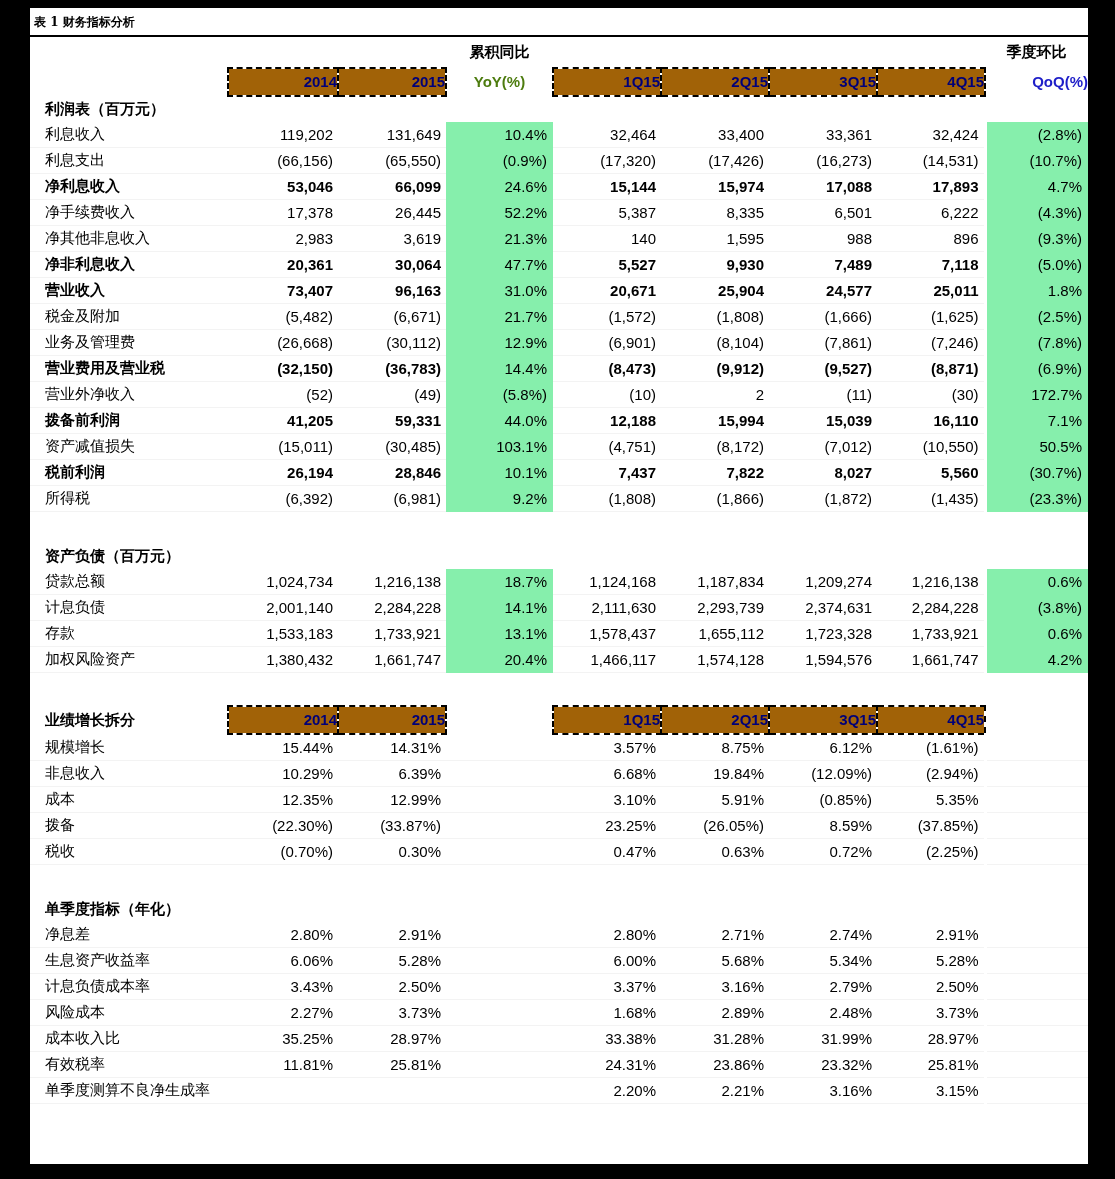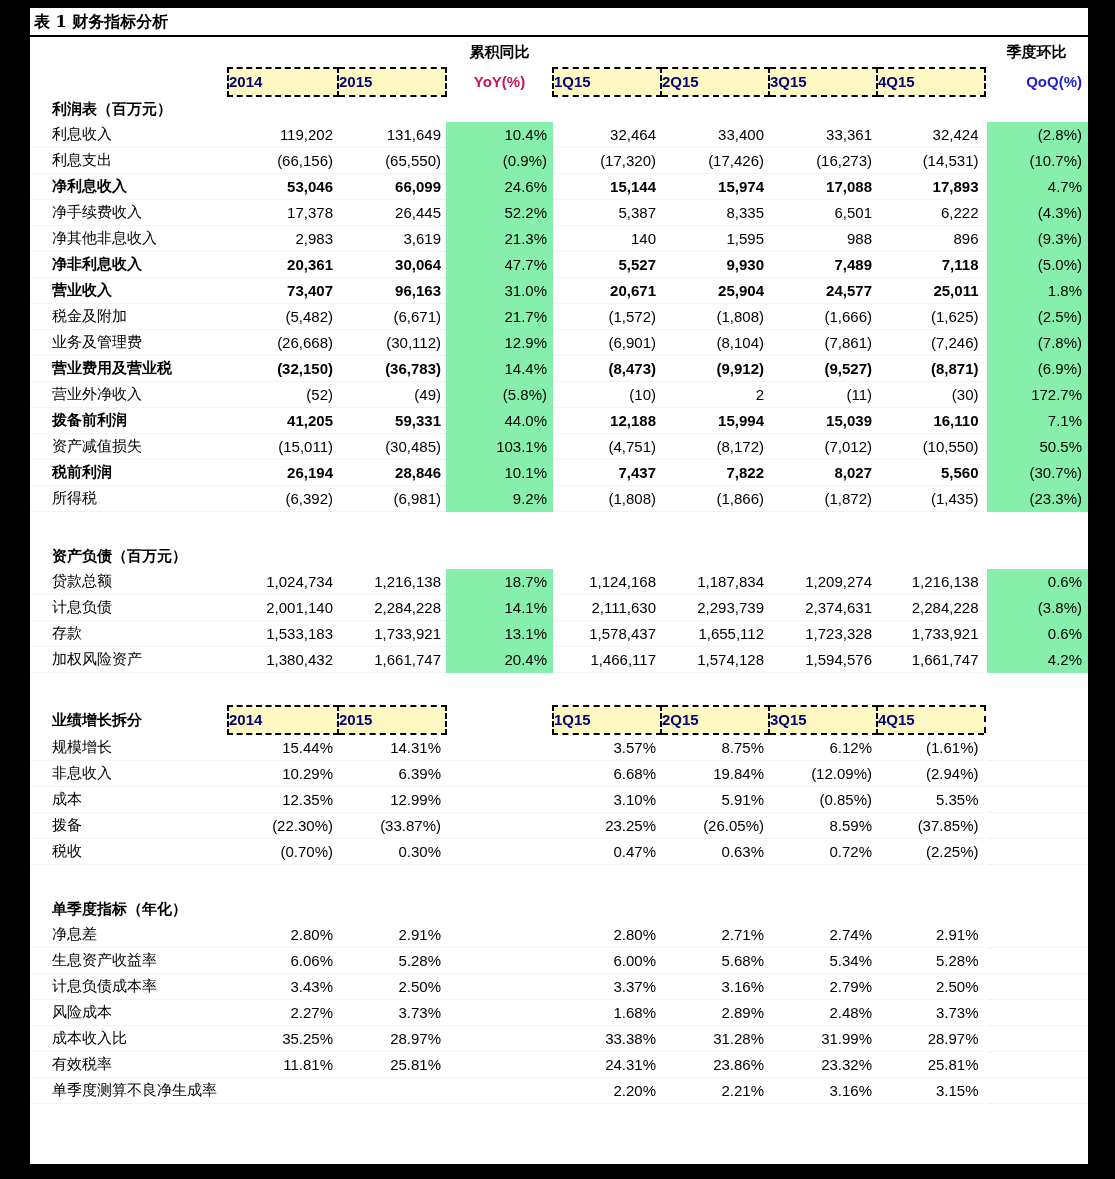--- a/index.html
+++ b/index.html
@@ -6,7 +6,7 @@
   .canvas{position:relative;width:1115px;height:1179px;background:#000;overflow:hidden;
           font-family:"Liberation Sans",sans-serif;}
   .sheet{position:absolute;left:30px;top:8px;width:1058px;height:1156px;background:#fff;}
-  .title{font-family:"DejaVu Serif",serif;font-weight:bold;font-size:16px;color:#000;
+  .title{font-family:"DejaVu Serif",serif;font-weight:bold;font-size:12px;color:#000;
          padding:5px 12px 4px 4px;border-bottom:2px solid #000;line-height:18px;}
   table{border-collapse:collapse;table-layout:fixed;width:1058px;}
   td{font-size:15px;height:25px;padding:0;overflow:hidden;white-space:nowrap;line-height:25px;}

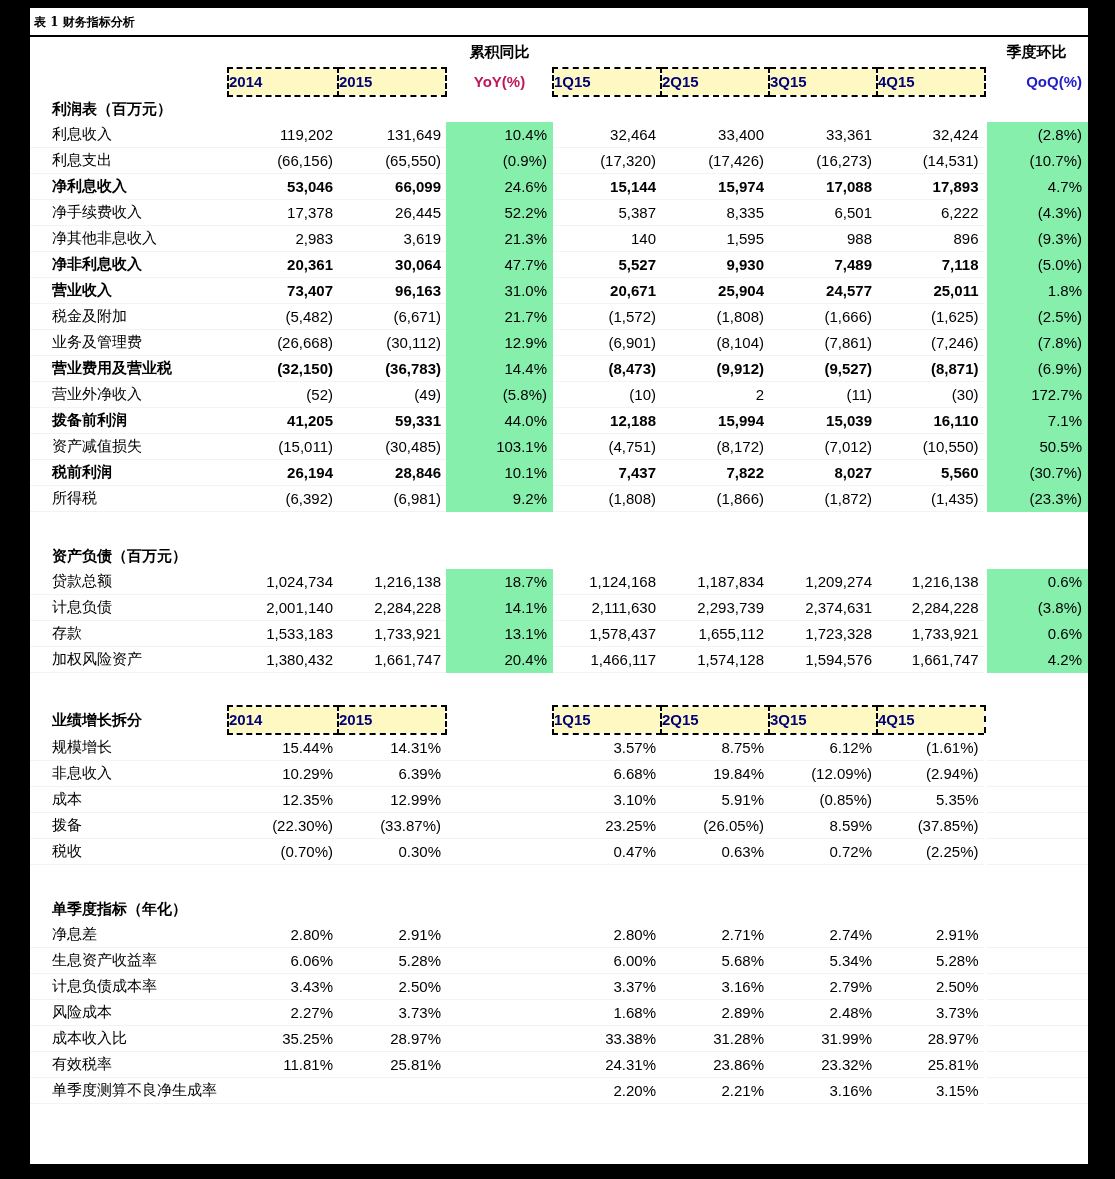--- a/index.html
+++ b/index.html
@@ -17,8 +17,8 @@
   .qoqcell{border-left:3px solid #fff;}
   .b{font-weight:bold;}
   .hl{background:#86efac;}
-  .box{background:#fef9c3;border:2px dashed #000;color:#000078;font-weight:bold;
-       text-align:left;}
+  .box{background:#a16207;border:2px dashed #000;color:#000078;font-weight:bold;
+       text-align:right;}
   .yoyh{color:#be185d;font-weight:bold;text-align:center;}
   .qoqh{color:#1E1EC8;font-weight:bold;text-align:right;padding-right:6px;}
   .grp{font-weight:bold;text-align:center;vertical-align:bottom;padding-bottom:1px;}

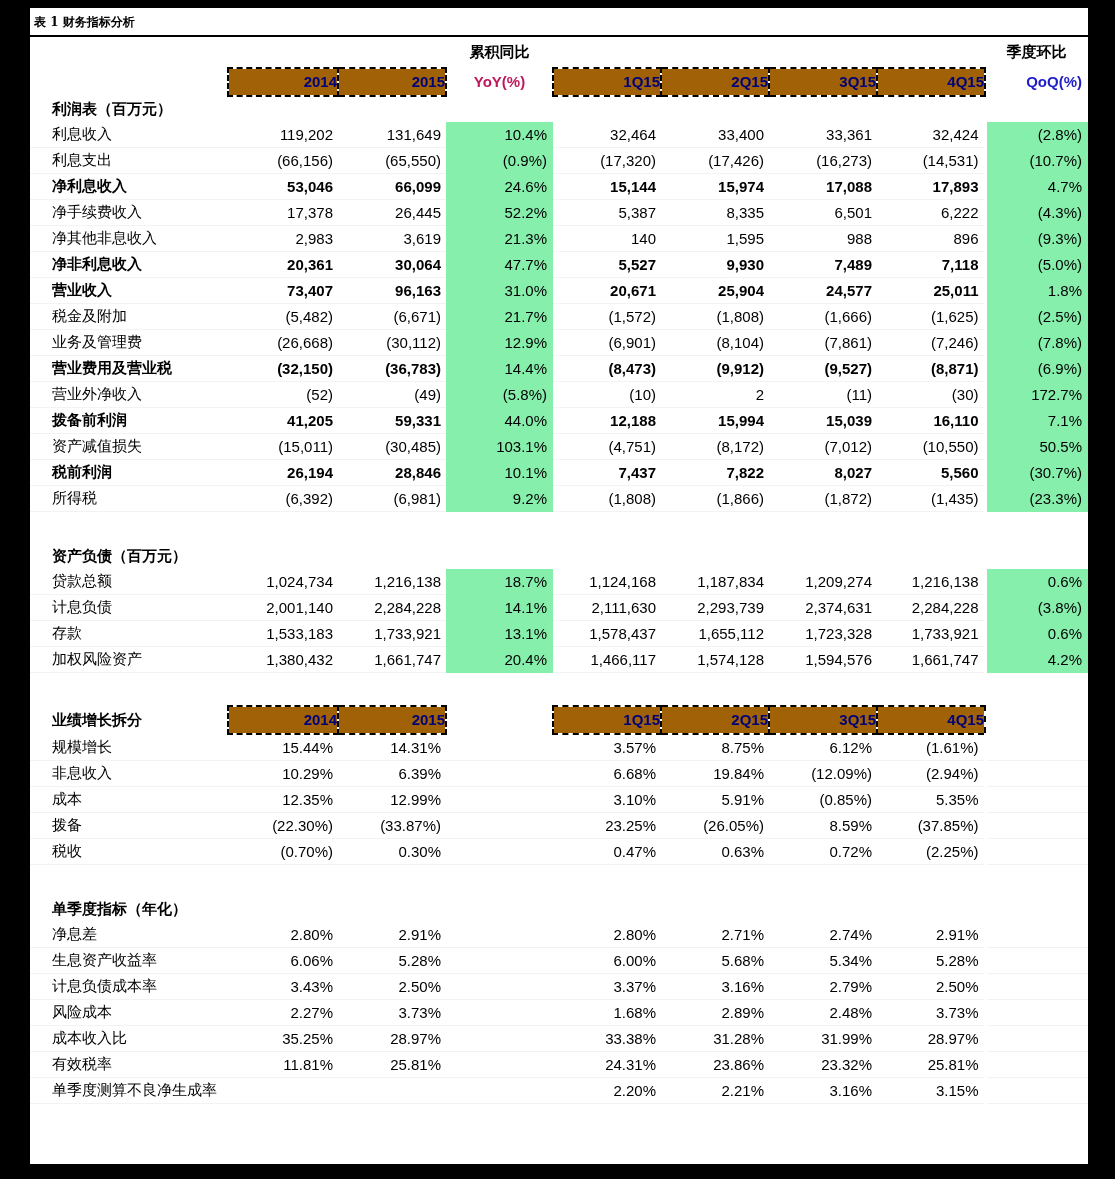--- a/index.html
+++ b/index.html
@@ -19,7 +19,7 @@
   .hl{background:#86efac;}
   .box{background:#a16207;border:2px dashed #000;color:#000078;font-weight:bold;
        text-align:right;}
-  .yoyh{color:#be185d;font-weight:bold;text-align:center;}
+  .yoyh{color:#4d7c0f;font-weight:bold;text-align:center;}
   .qoqh{color:#1E1EC8;font-weight:bold;text-align:right;padding-right:6px;}
   .grp{font-weight:bold;text-align:center;vertical-align:bottom;padding-bottom:1px;}
   tr.grow td{height:28px;line-height:30px;}

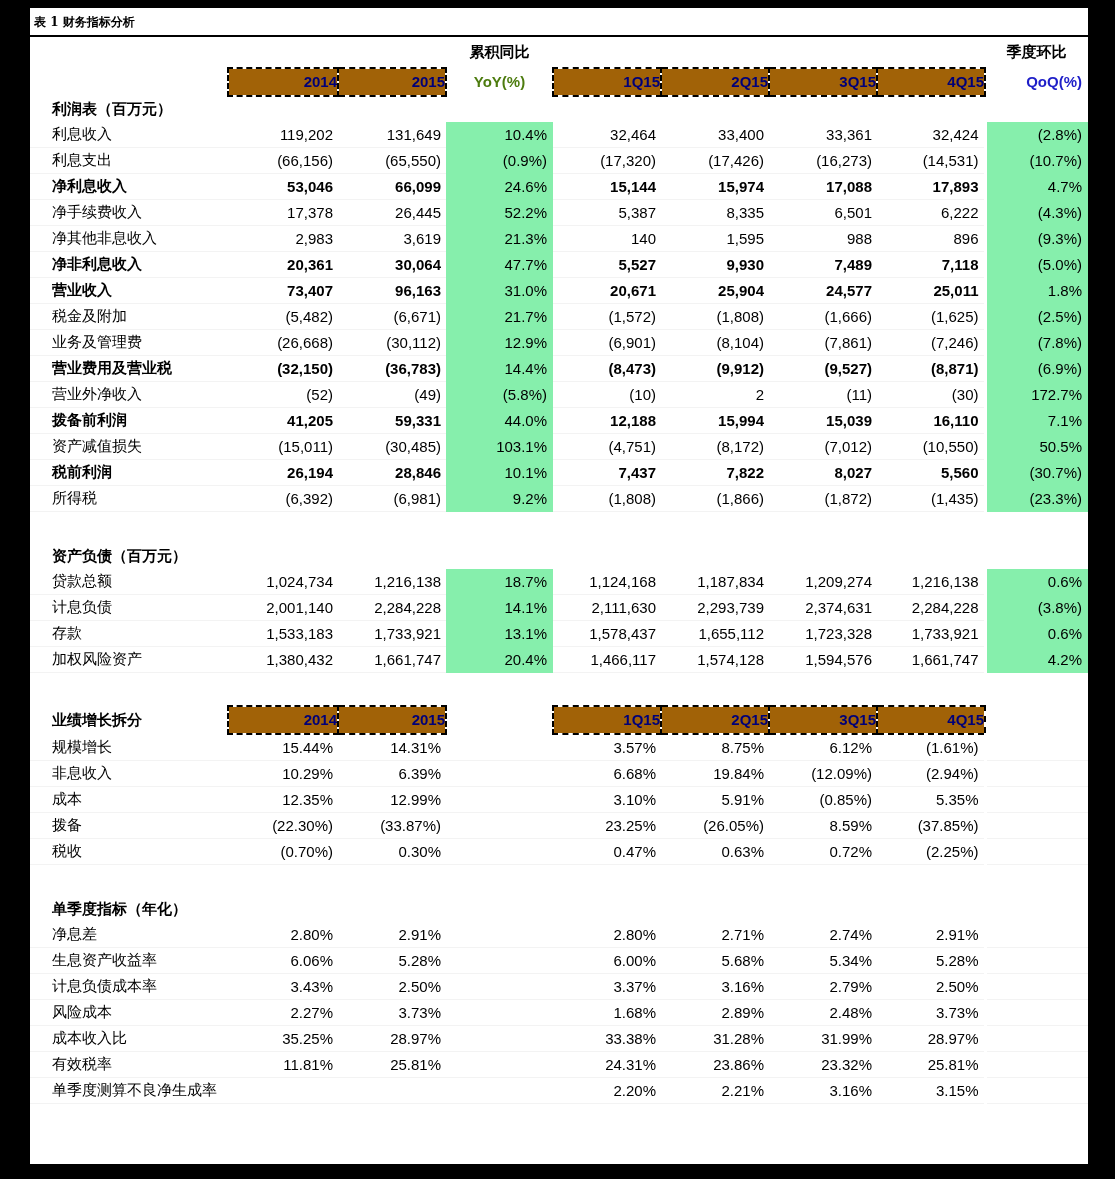--- a/index.html
+++ b/index.html
@@ -20,7 +20,7 @@
   .box{background:#a16207;border:2px dashed #000;color:#000078;font-weight:bold;
        text-align:right;}
   .yoyh{color:#4d7c0f;font-weight:bold;text-align:center;}
-  .qoqh{color:#1E1EC8;font-weight:bold;text-align:right;padding-right:6px;}
+  .qoqh{color:#1E1EC8;font-weight:bold;text-align:right;padding-right:0;}
   .grp{font-weight:bold;text-align:center;vertical-align:bottom;padding-bottom:1px;}
   tr.grow td{height:28px;line-height:30px;}
   tr.brow td{height:26px;line-height:26px;}

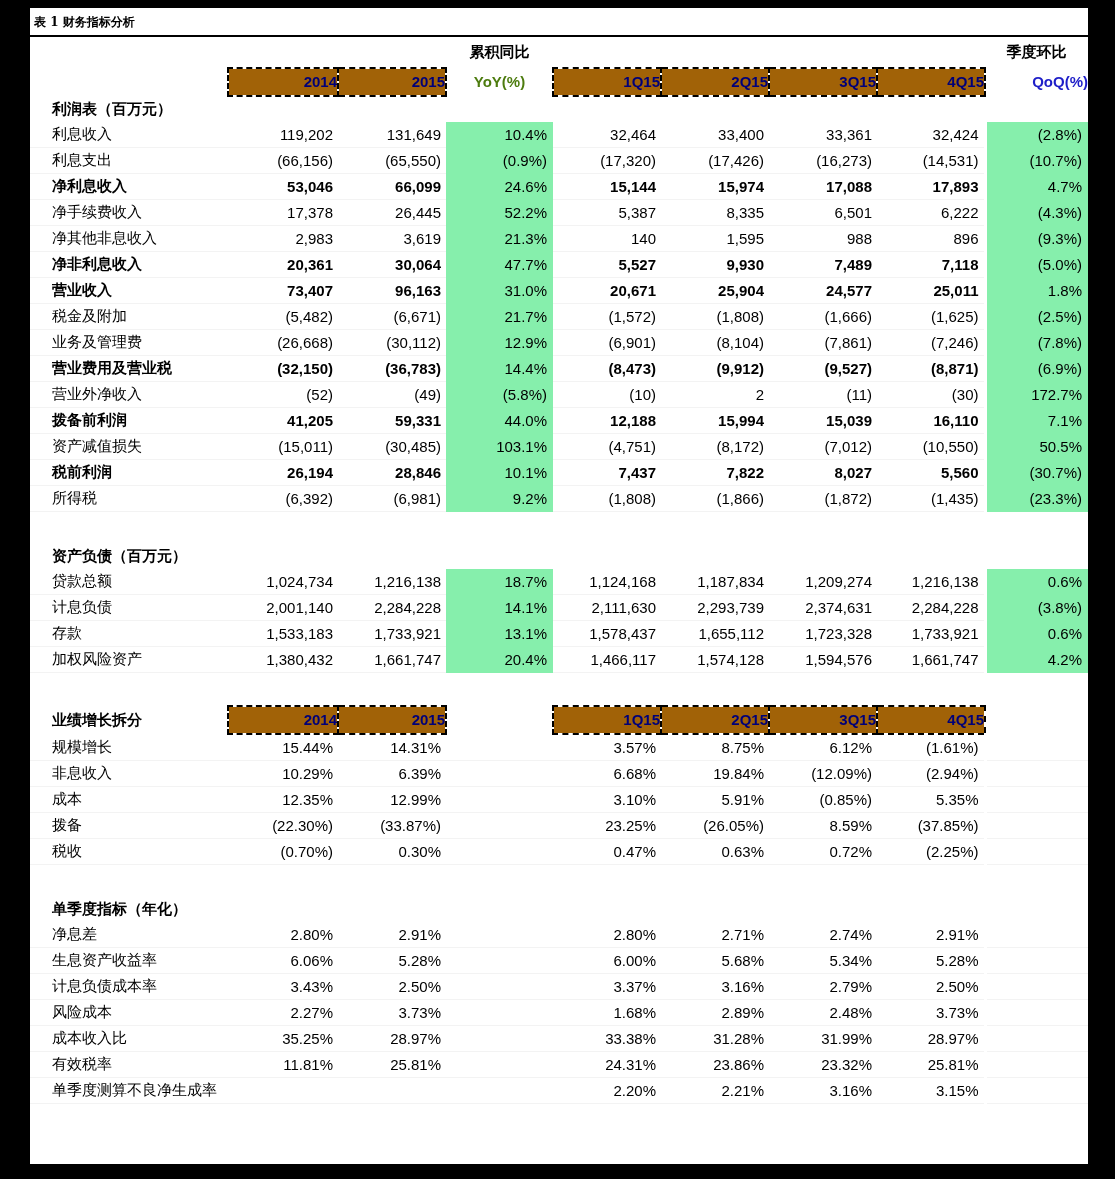--- a/index.html
+++ b/index.html
@@ -11,7 +11,7 @@
   table{border-collapse:collapse;table-layout:fixed;width:1058px;}
   td{font-size:15px;height:25px;padding:0;overflow:hidden;white-space:nowrap;line-height:25px;}
   .cjk{font-family:"DejaVu Serif",serif;}
-  .lab{padding-left:22px;text-align:left;}
+  .lab{padding-left:15px;text-align:left;}
   .num{text-align:right;padding-right:5px;}
   .pct{padding-right:6px;}
   .qoqcell{border-left:3px solid #fff;}

